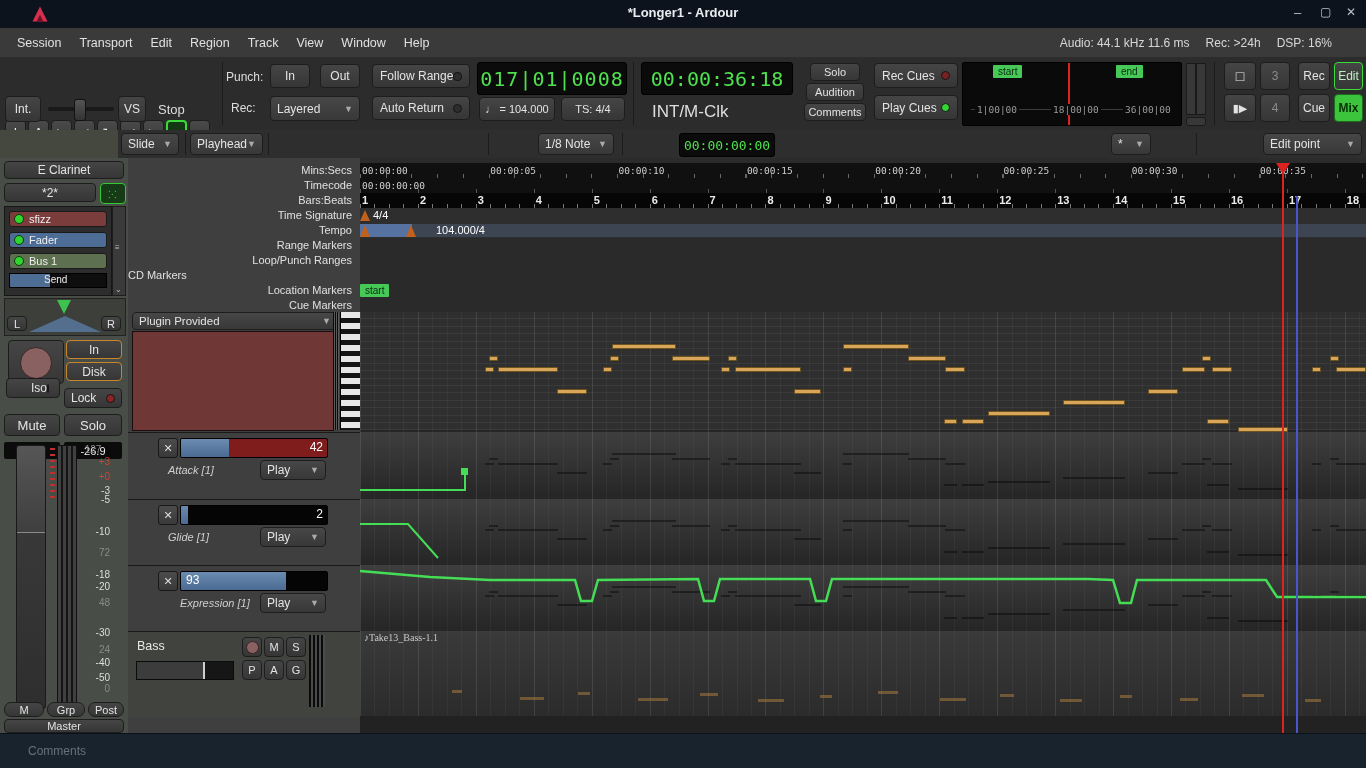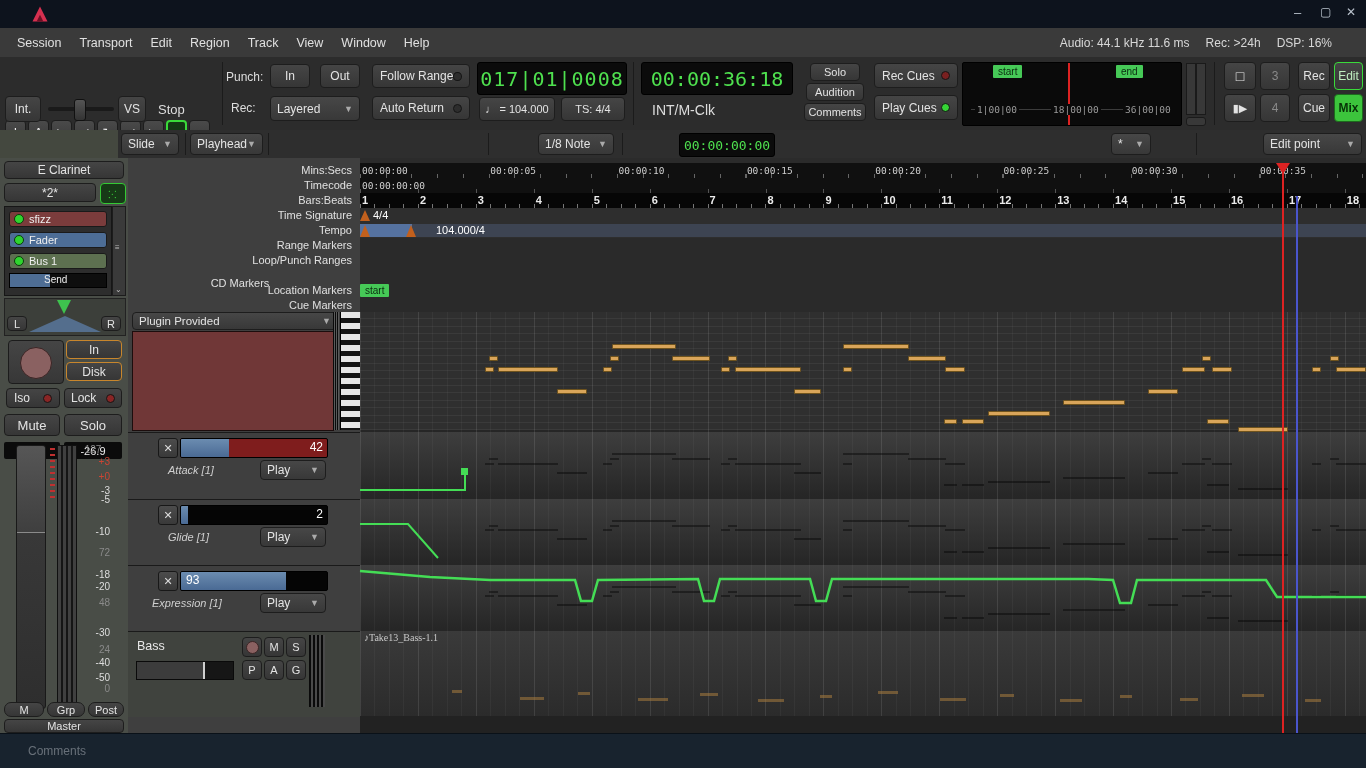--- a/index.html
+++ b/index.html
@@ -37,6 +37,7 @@
           <path d="M8 21 L12 13 L16 21 Z" fill="#6e1024"></path>
         </svg>
     </div>
+    <div class="abs" style="left:0;top:5px;width:1366px;text-align:center;font-weight:bold;font-size:13px;color:#e9ecef;">*Longer1 - Ardour</div>
     <div class="abs" style="left:1294px;top:5px;font-size:13px;color:#b9c2cc;">–</div>
     <div class="abs" style="left:1320px;top:5px;font-size:12px;color:#b9c2cc;">▢</div>
     <div class="abs" style="left:1346px;top:5px;font-size:12px;color:#b9c2cc;">✕</div>

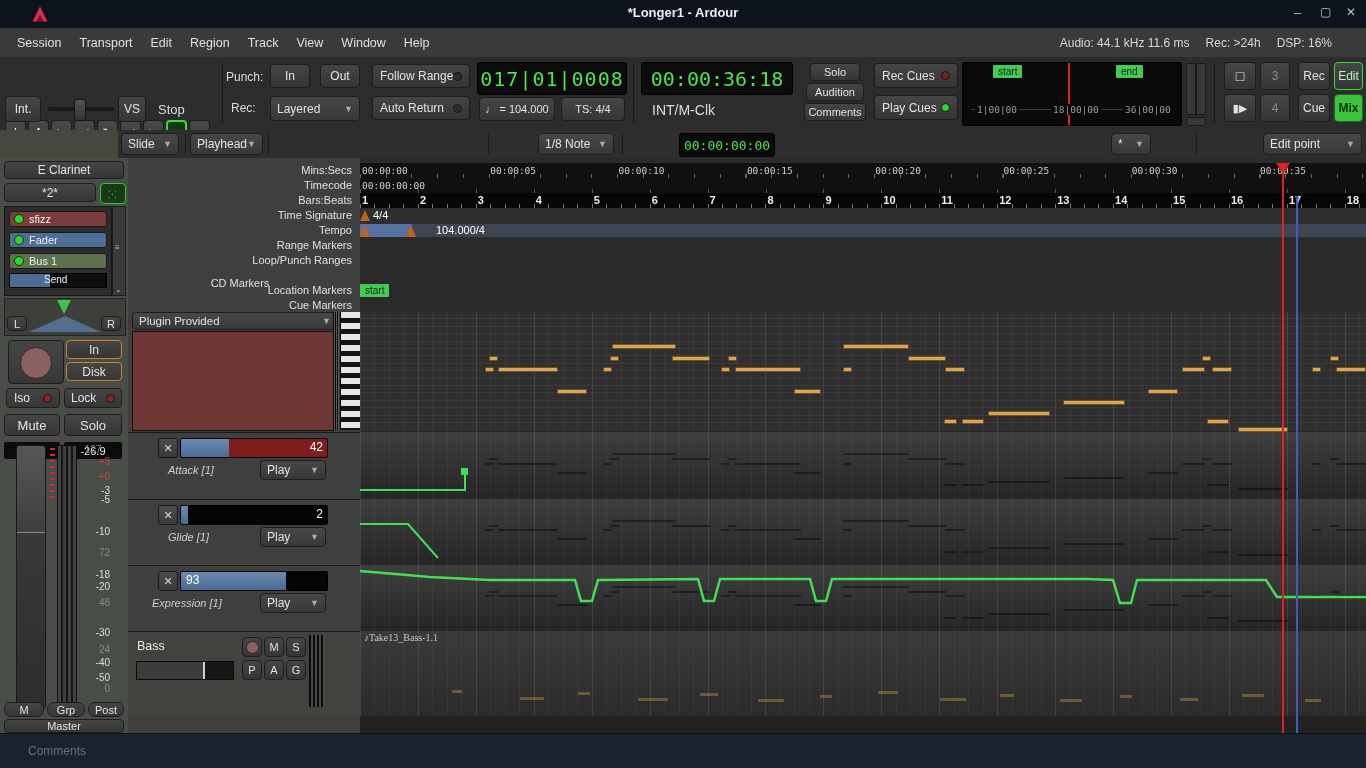--- a/index.html
+++ b/index.html
@@ -108,7 +108,7 @@
     <div class="btn small" style="left:561px;top:40px;width:64px;height:24px;">TS: 4/4</div>
     <div class="sep" style="left:633px;top:5px;height:63px;"></div>
     <div class="clock" style="left:641px;top:5px;width:150px;height:31px;font-size:20px;">00:00:36:18</div>
-    <div class="lbl" style="left:652px;top:45px;font-size:14px;color:#ddd;">INT/M-Clk</div>
+    <div class="lbl" style="left:652px;top:45px;font-size:17px;color:#ddd;">INT/M-Clk</div>
 
     <div class="btn small" style="left:810px;top:6px;width:50px;height:18px;">Solo</div>
     <div class="btn small" style="left:806px;top:26px;width:58px;height:18px;">Audition</div>

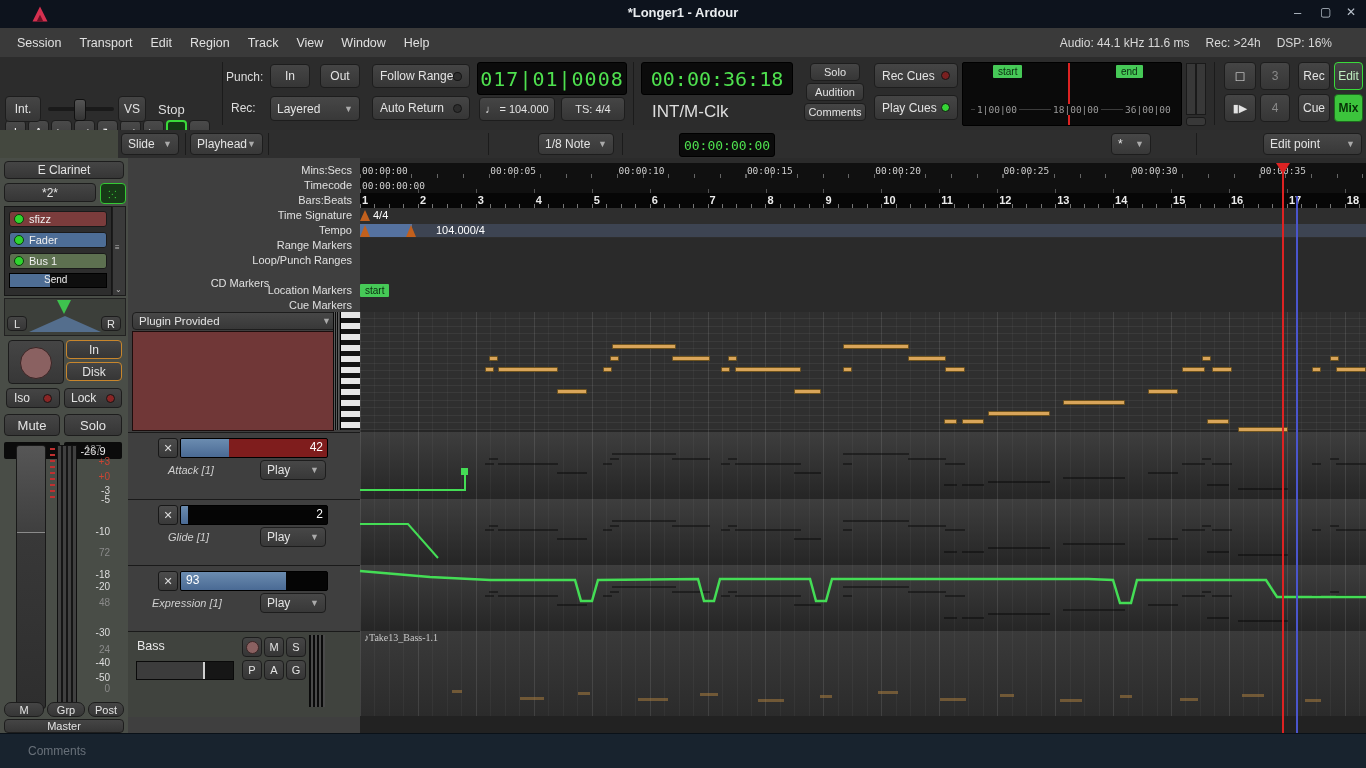--- a/index.html
+++ b/index.html
@@ -298,7 +298,7 @@
       <div style="position: absolute; left: 128px; top: 223px; width: 224px; text-align: right; font-size: 11px; color: rgb(224, 224, 224); line-height: 15px;">Tempo</div>
       <div style="position: absolute; left: 128px; top: 238px; width: 224px; text-align: right; font-size: 11px; color: rgb(224, 224, 224); line-height: 15px;">Range Markers</div>
       <div style="position: absolute; left: 128px; top: 253px; width: 224px; text-align: right; font-size: 11px; color: rgb(224, 224, 224); line-height: 15px;">Loop/Punch Ranges</div>
-      <div style="position: absolute; left: 128px; top: 268px; width: 224px; text-align: center; font-size: 11px; color: rgb(224, 224, 224); line-height: 15px; margin-top: 8px;">CD Markers</div>
+      <div style="position: absolute; left: 128px; top: 268px; width: 224px; text-align: left; font-size: 11px; color: rgb(224, 224, 224); line-height: 15px;">CD Markers</div>
       <div style="position: absolute; left: 128px; top: 283px; width: 224px; text-align: right; font-size: 11px; color: rgb(224, 224, 224); line-height: 15px;">Location Markers</div>
       <div style="position: absolute; left: 128px; top: 298px; width: 224px; text-align: right; font-size: 11px; color: rgb(224, 224, 224); line-height: 15px;">Cue Markers</div>
     </div>

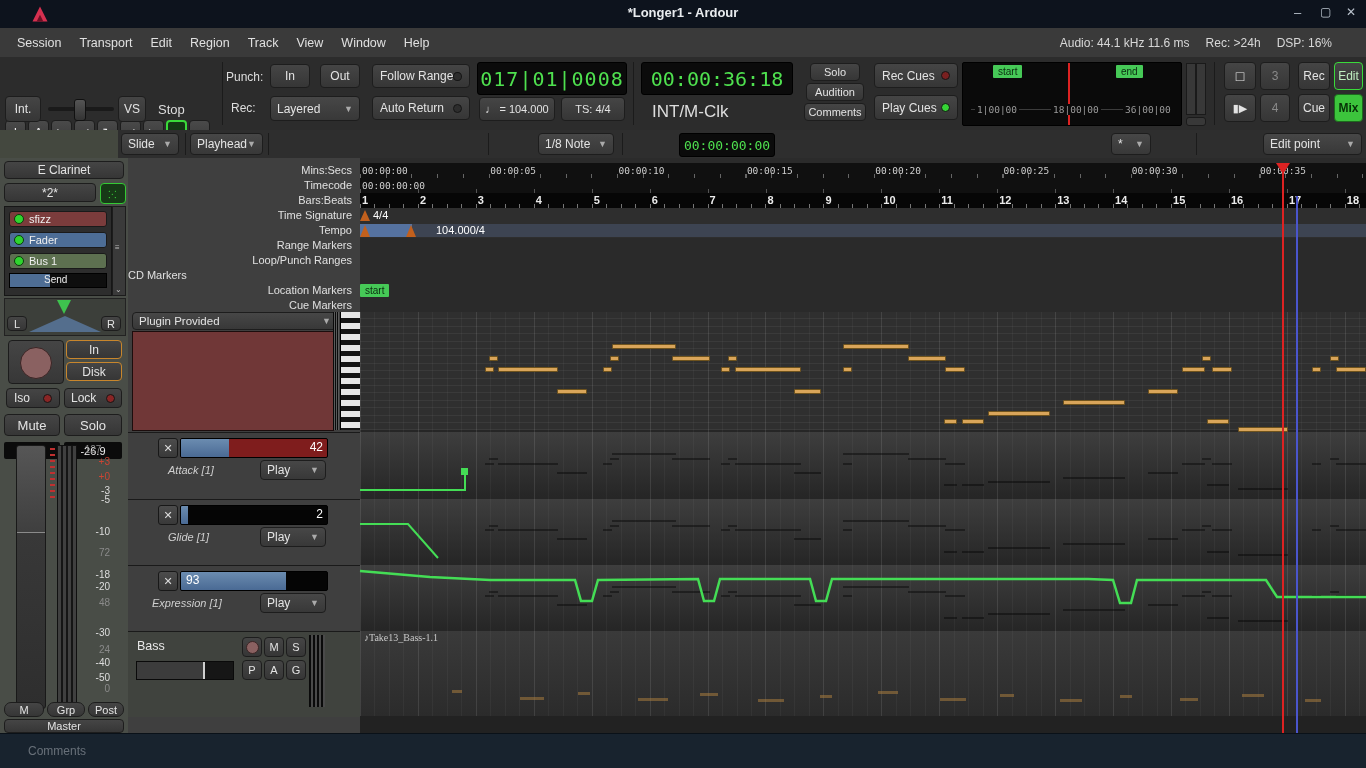--- a/index.html
+++ b/index.html
@@ -245,7 +245,7 @@
     <div class="btn" style="left:66px;top:182px;width:56px;height:19px;border:1px solid #c8862c;">In</div>
     <div class="btn" style="left:66px;top:204px;width:56px;height:19px;border:1px solid #c8862c;">Disk</div>
 
-    <div class="btn" style="left:6px;top:230px;width:54px;height:20px;justify-content:flex-start;padding:0 7px;">
+    <div class="btn" style="left:6px;top:220px;width:54px;height:20px;justify-content:flex-start;padding:0 24px;">
       <span>Iso</span>
         <span class="led red" style="margin-left:auto;"></span>
     </div>

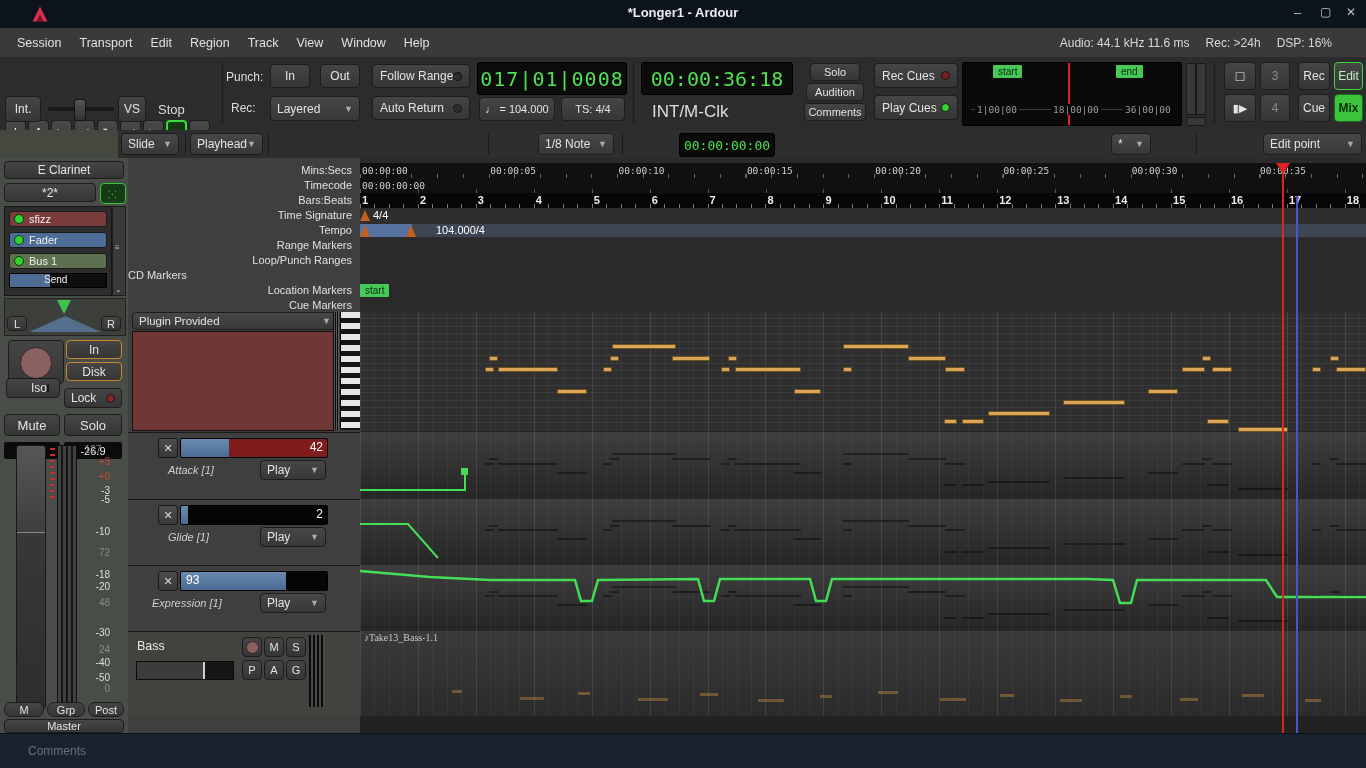--- a/index.html
+++ b/index.html
@@ -405,7 +405,7 @@
             <div style="position: absolute; left: 0px; top: 0px; width: 105px; height: 18px; background: linear-gradient(rgb(107, 140, 176), rgb(74, 106, 148));"></div>
             <div style="position: absolute; left: 5px; top: 1px; font-size: 12px; color: rgb(255, 255, 255);">93</div>
           </div>
-          <div style="position: absolute; left: 24px; top: 31px; font-style: italic; font-size: 11px; color: rgb(207, 207, 207);">Expression [1]</div>
+          <div style="position: absolute; left: 52px; top: 31px; font-style: italic; font-size: 11px; color: rgb(207, 207, 207);">Expression [1]</div>
           <div style="position: absolute; left: 132px; top: 27px; width: 66px; height: 20px; background: linear-gradient(rgb(71, 71, 71), rgb(56, 56, 56)); border: 1px solid rgb(29, 29, 29); border-radius: 4px; color: rgb(227, 227, 227); font-size: 12px; display: flex; align-items: center; padding: 0px 6px; box-sizing: border-box;">
             <div style="position: static;">Play</div>
             <div style="position: static; margin-left: auto; font-size: 9px; color: rgb(170, 170, 170);">▼</div>

